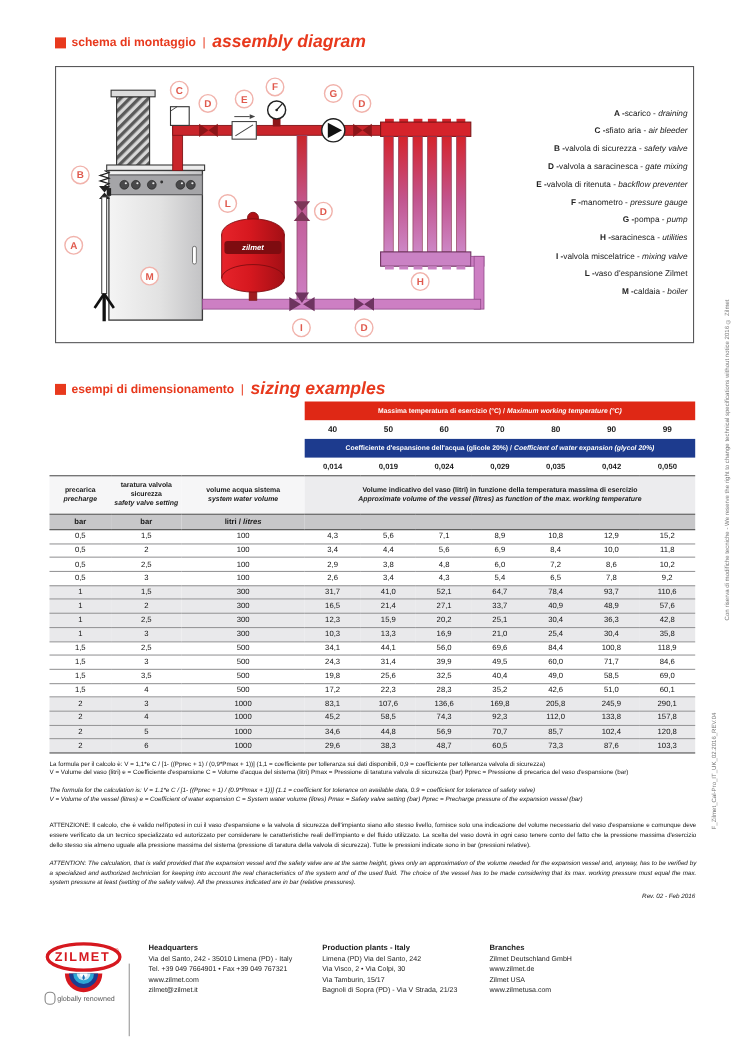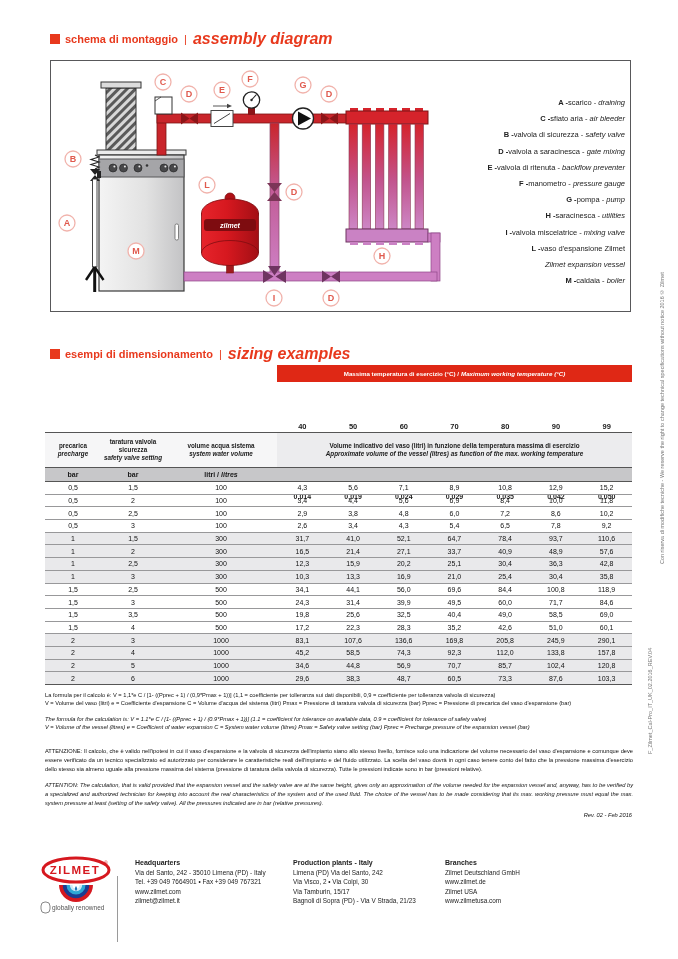--- a/index.html
+++ b/index.html
@@ -327,7 +327,6 @@
         <div class="lg-row"><span class="lg-letter">H -</span><span class="lg-it">saracinesca - </span><span class="lg-en">utilities</span></div>
         <div class="lg-row"><span class="lg-letter">I -</span><span class="lg-it">valvola miscelatrice - </span><span class="lg-en">mixing valve</span></div>
         <div class="lg-row"><span class="lg-letter">L -</span><span class="lg-it">vaso d'espansione Zilmet</span><span class="lg-en"></span></div>
-        <div class="lg-row lg-cont"><span class="lg-en">Zilmet expansion vessel</span></div>
         <div class="lg-row"><span class="lg-letter">M -</span><span class="lg-it">caldaia - </span><span class="lg-en">boiler</span></div>
       </div>
   </div>

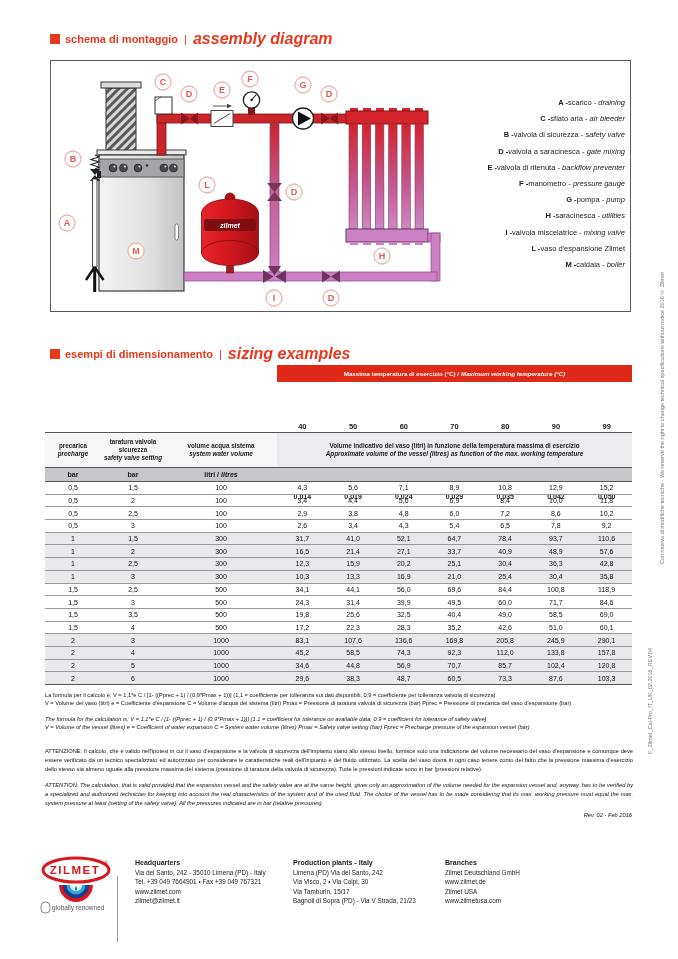--- a/index.html
+++ b/index.html
@@ -30,7 +30,7 @@
   .bar-red{background:#df2815;}
   .bar-blue{background:#1d3b8e;}
   .bar .it-part{font-style:italic;margin-left:2px;}
-  .flex-row{display:flex;height:17px;align-items:center;margin-top:36px;}
+  .flex-row{display:flex;height:17px;align-items:center;}
   .flex-row .cell{flex:1;text-align:center;font-weight:bold;}
   .temps .cell{font-size:7.5px;}
   .coeffs{height:16px;}

